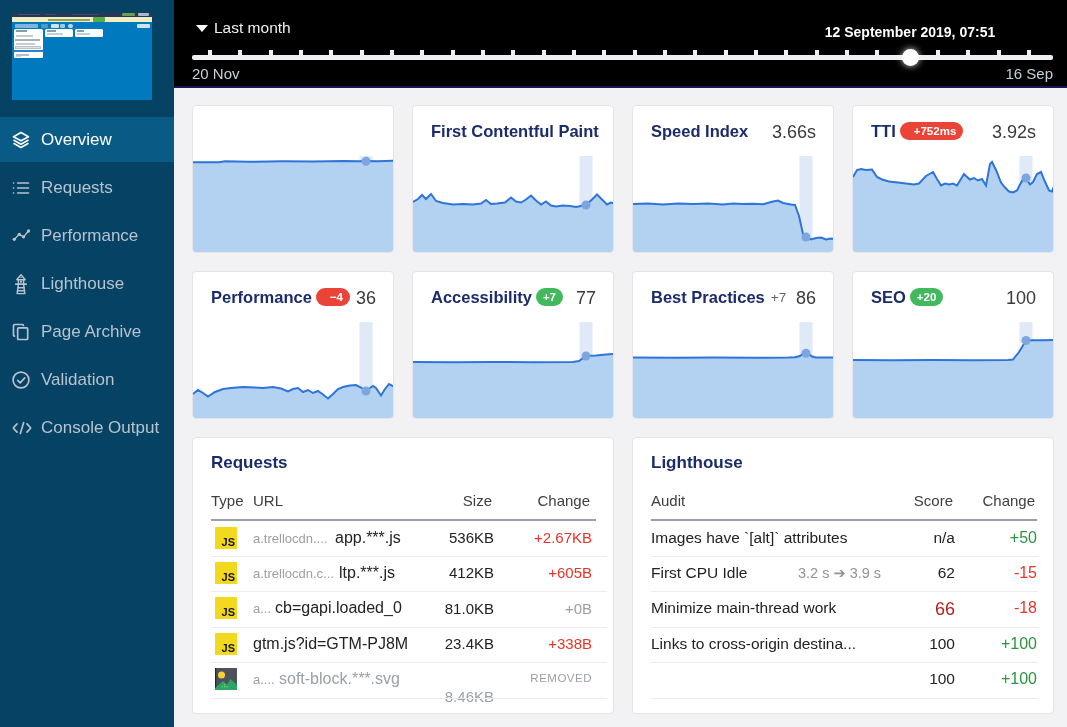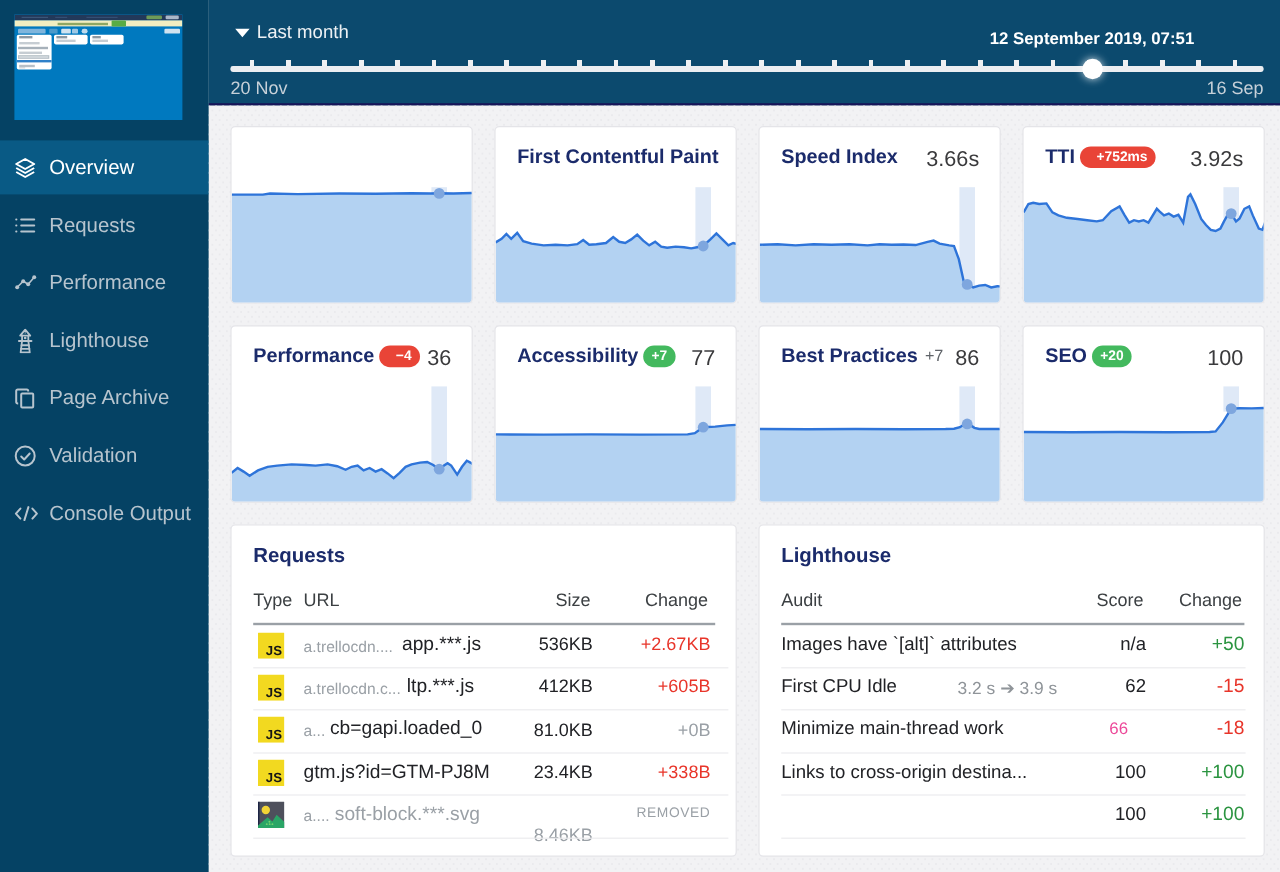--- a/index.html
+++ b/index.html
@@ -15,7 +15,7 @@
 .menu-item svg { position:absolute; left:11px; top:50%; transform:translateY(-50%); }
 
 
-.topbar { position:absolute; left:174px; top:0; width:893px; height:88px; background:#0c4a6e; border-bottom:2px solid #171458; }
+.topbar { position:absolute; left:174px; top:0; width:893px; height:88px; background:#000000; border-bottom:2px solid #171458; }
 .lastmonth { position:absolute; left:22px; top:19px; color:#edf1f4; font-size:15.5px; }
 .lastmonth .tri { display:inline-block; width:0; height:0; border-left:6px solid transparent; border-right:6px solid transparent; border-top:7px solid #fff; margin-right:6px; vertical-align:middle; }
 .ticks { position:absolute; left:34px; top:50px; width:845px; height:5px;

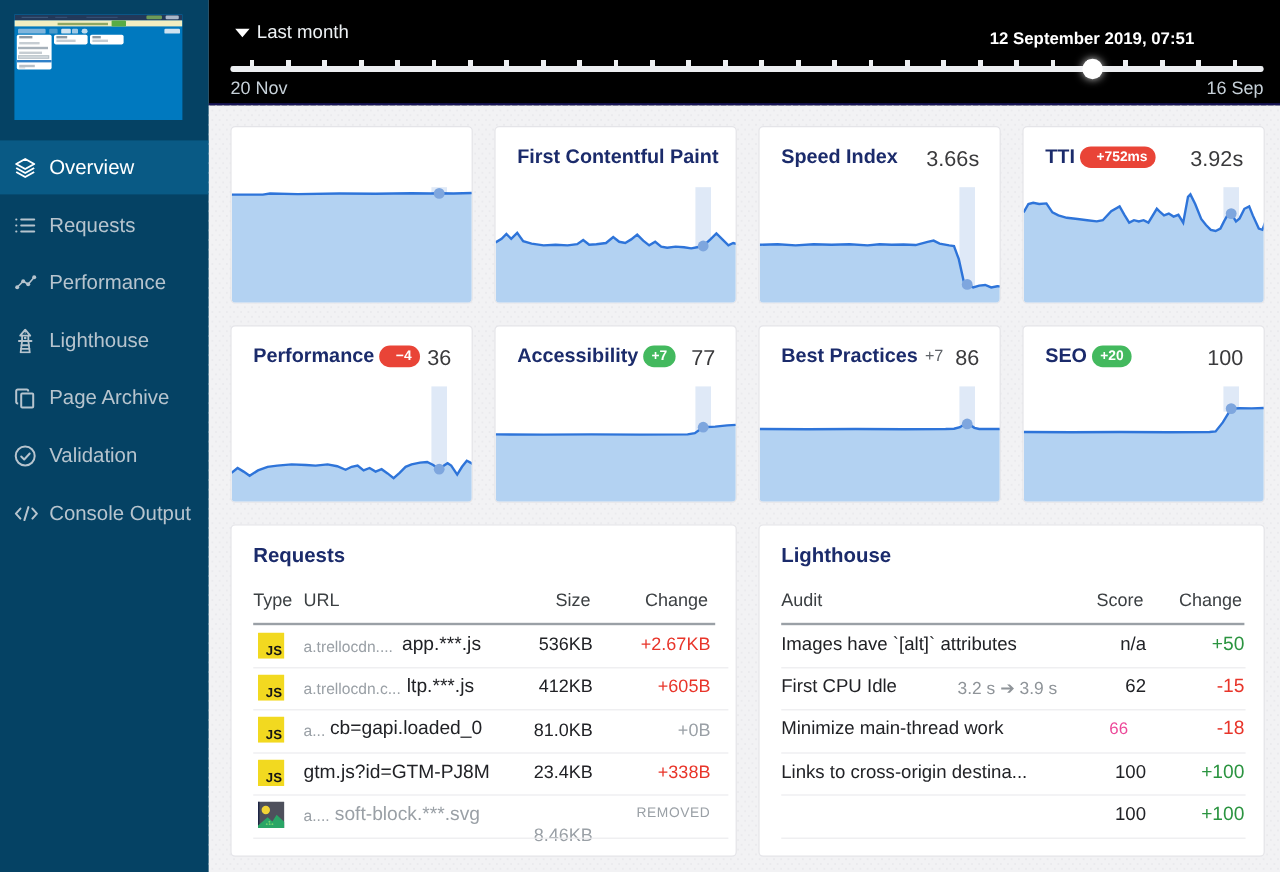--- a/index.html
+++ b/index.html
@@ -350,7 +350,7 @@
 
   <div class="row" style="top:153.3px;width:386px;">
     <span style="position:absolute;left:0;top:8px;font-size:15.5px;color:#212226;">Minimize main-thread work</span>
-    <span style="position:absolute;right:97px;top:8px;font-size:14px;color:#ec4899;">66</span>
+    <span style="position:absolute;right:82px;top:8px;font-size:18px;color:#b91c1c;">66</span>
     <span class="r-red" style="position:absolute;right:0;top:8px;font-size:16px;">-18</span>
   </div>
   <div class="sep" style="top:188.7px;width:387px;"></div>

